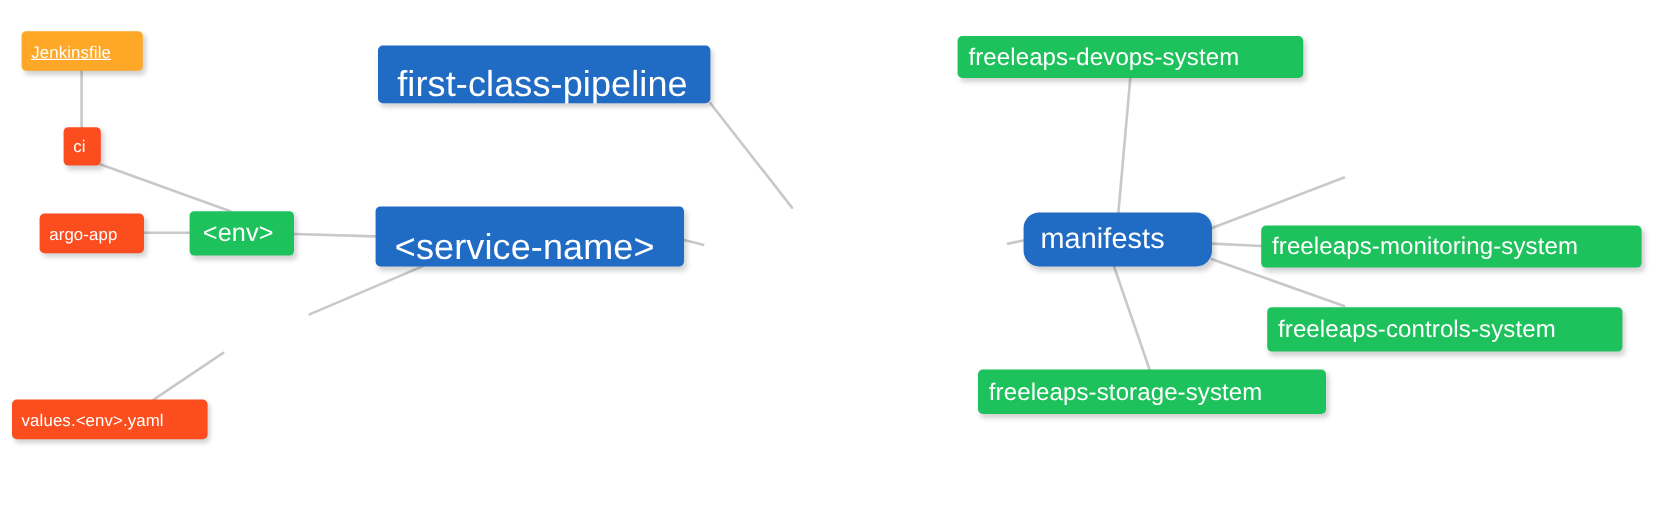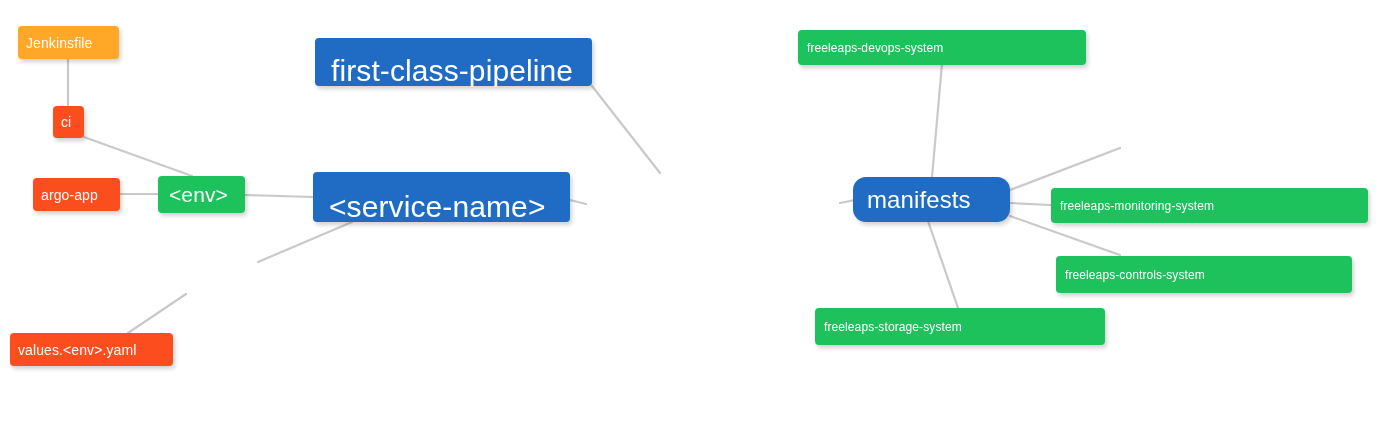--- a/index.html
+++ b/index.html
@@ -98,7 +98,7 @@
     </g>
   </svg>
 
-  <div class="node c-orange sz-xxs" style="left:18px; top:26px; width:101px; height:33px;">
+  <div class="node c-orange sz-xxs" style="left:18px; top:26px; width:101px; height:33px;text-decoration:underline;">
     <span class="label">Jenkinsfile</span>
   </div>
 

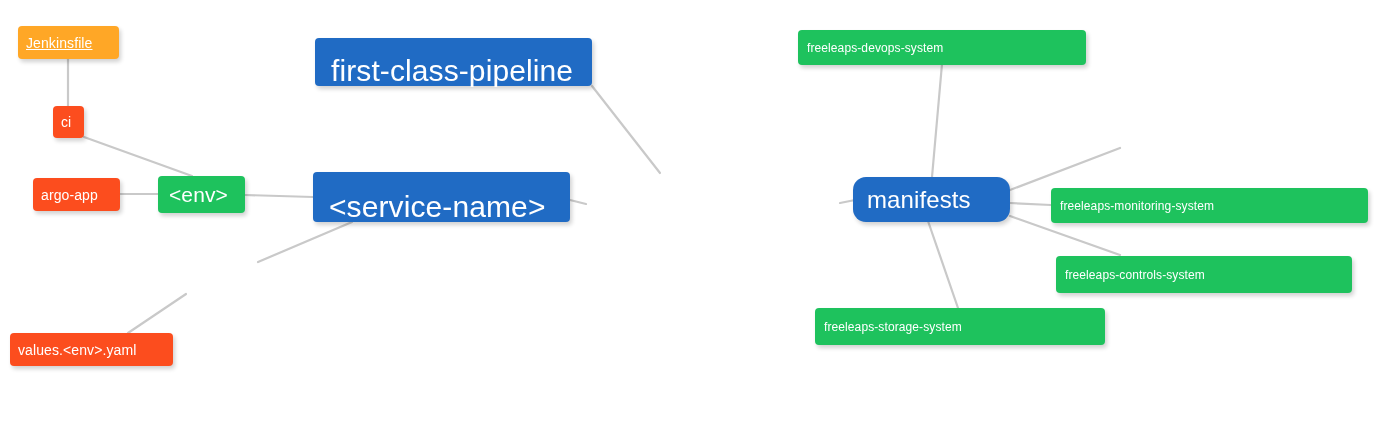--- a/index.html
+++ b/index.html
@@ -57,7 +57,7 @@
   .sz-lg     { font-size: 30px; padding: 0 16px; align-items: flex-end; }
   .sz-md     { font-size: 24px; padding: 0 14px; border-radius: 13px; }
   .sz-sm     { font-size: 21px; padding: 0 11px; }
-  .sz-xs     { font-size: 12px; padding: 0 9px; }
+  .sz-xs     { font-size: 20px; padding: 0 9px; }
   .sz-xxs    { font-size: 14px; padding: 0 8px; }
 </style>
 </head>

